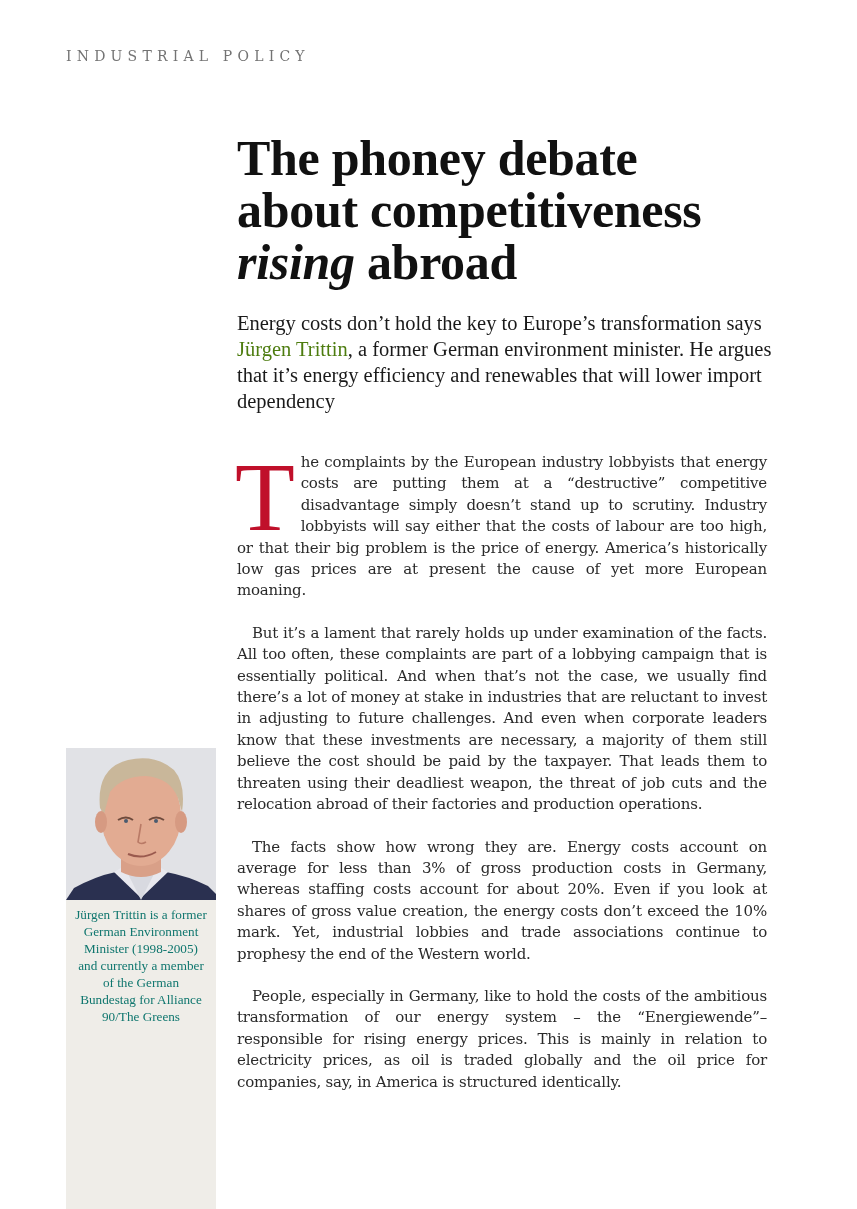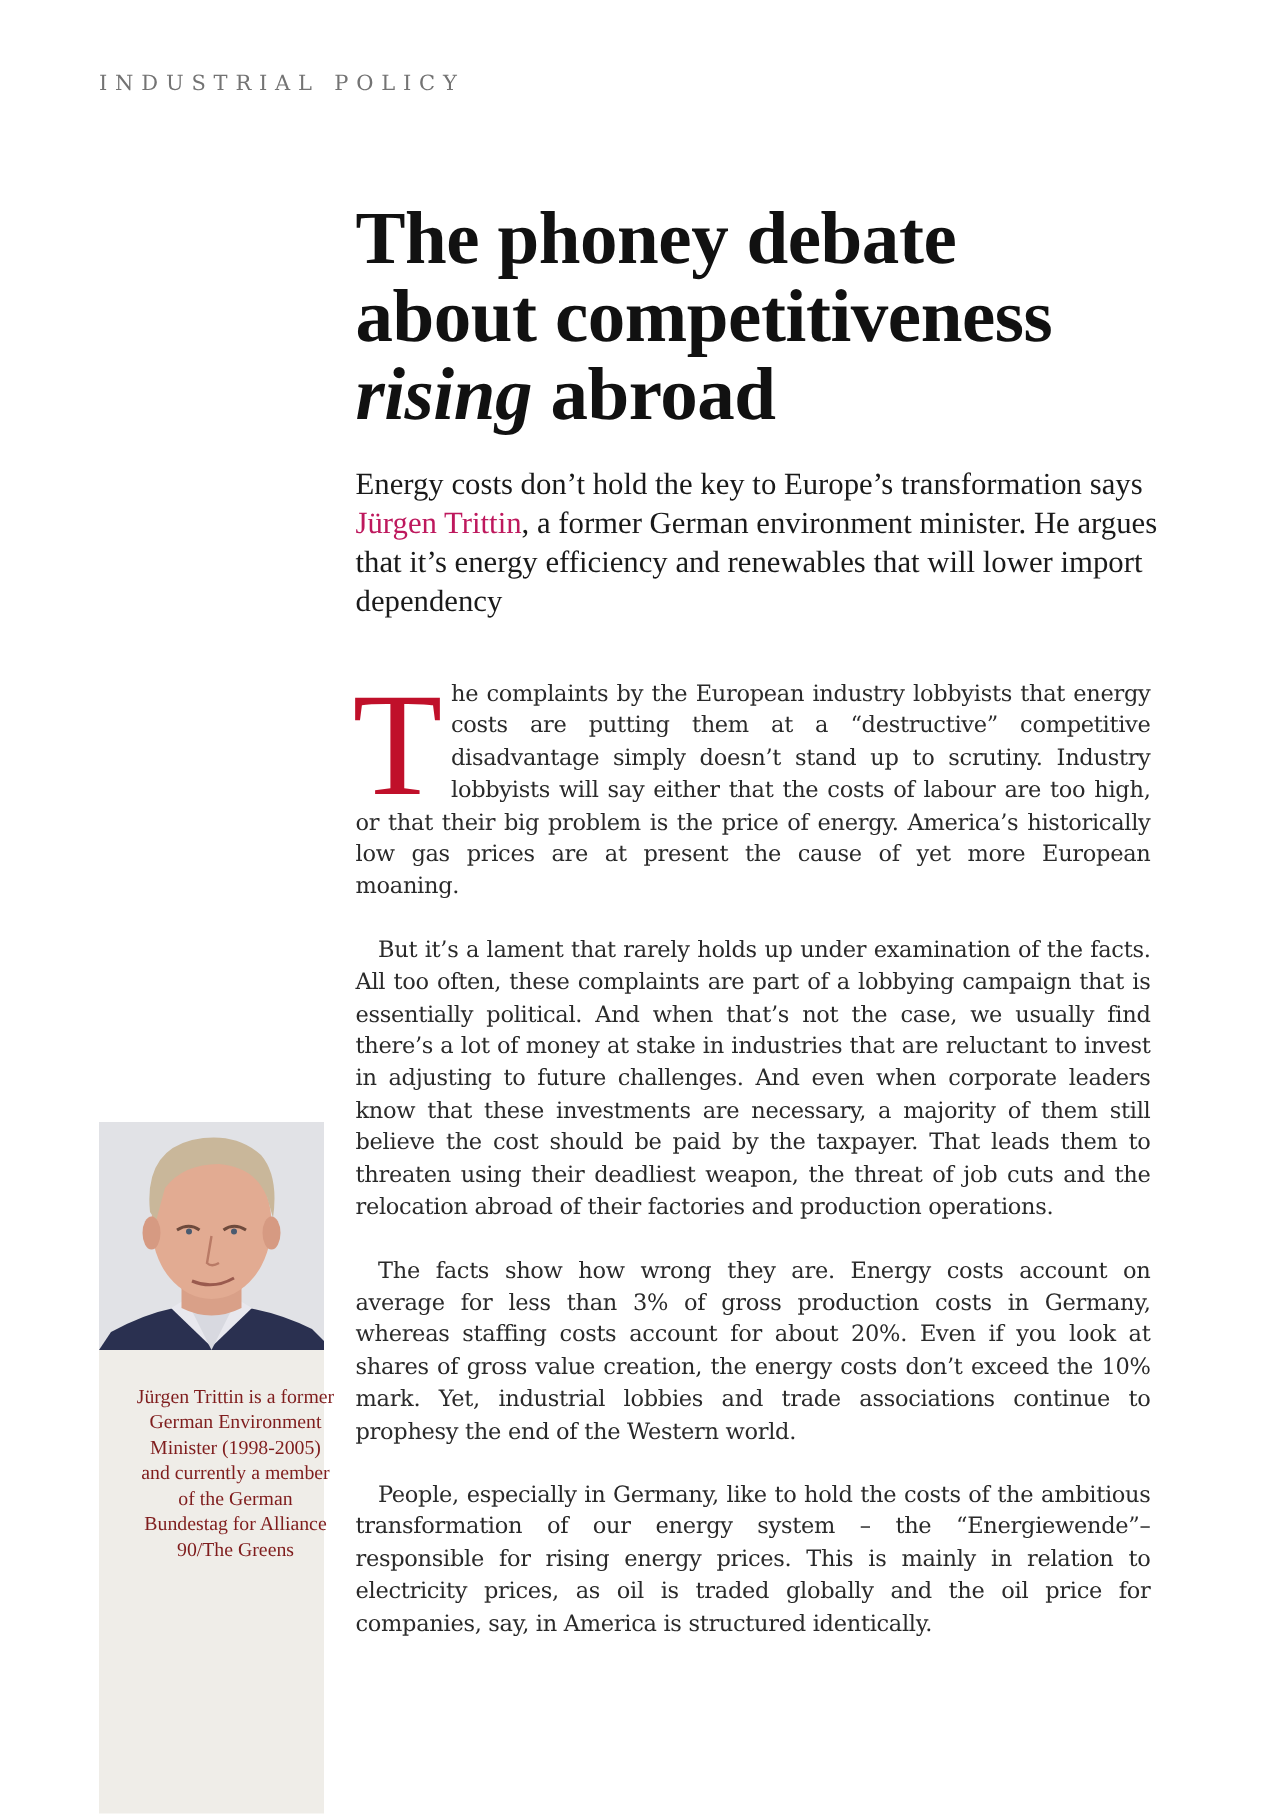--- a/index.html
+++ b/index.html
@@ -19,7 +19,7 @@
       position: absolute; left: 237px; top: 310px; width: 540px; margin: 0;
       font-family: "Liberation Serif", serif; font-size: 20.5px; line-height: 26px; color: #1a1a1a;
     }
-    .standfirst .author-name { color: #be185d; }
+    .standfirst .author-name { color: #4d7c0f; }
     .body-text {
       position: absolute; left: 237px; top: 452px; width: 530px;
       font-family: "DejaVu Serif", serif; font-size: 15px; line-height: 21.4px;

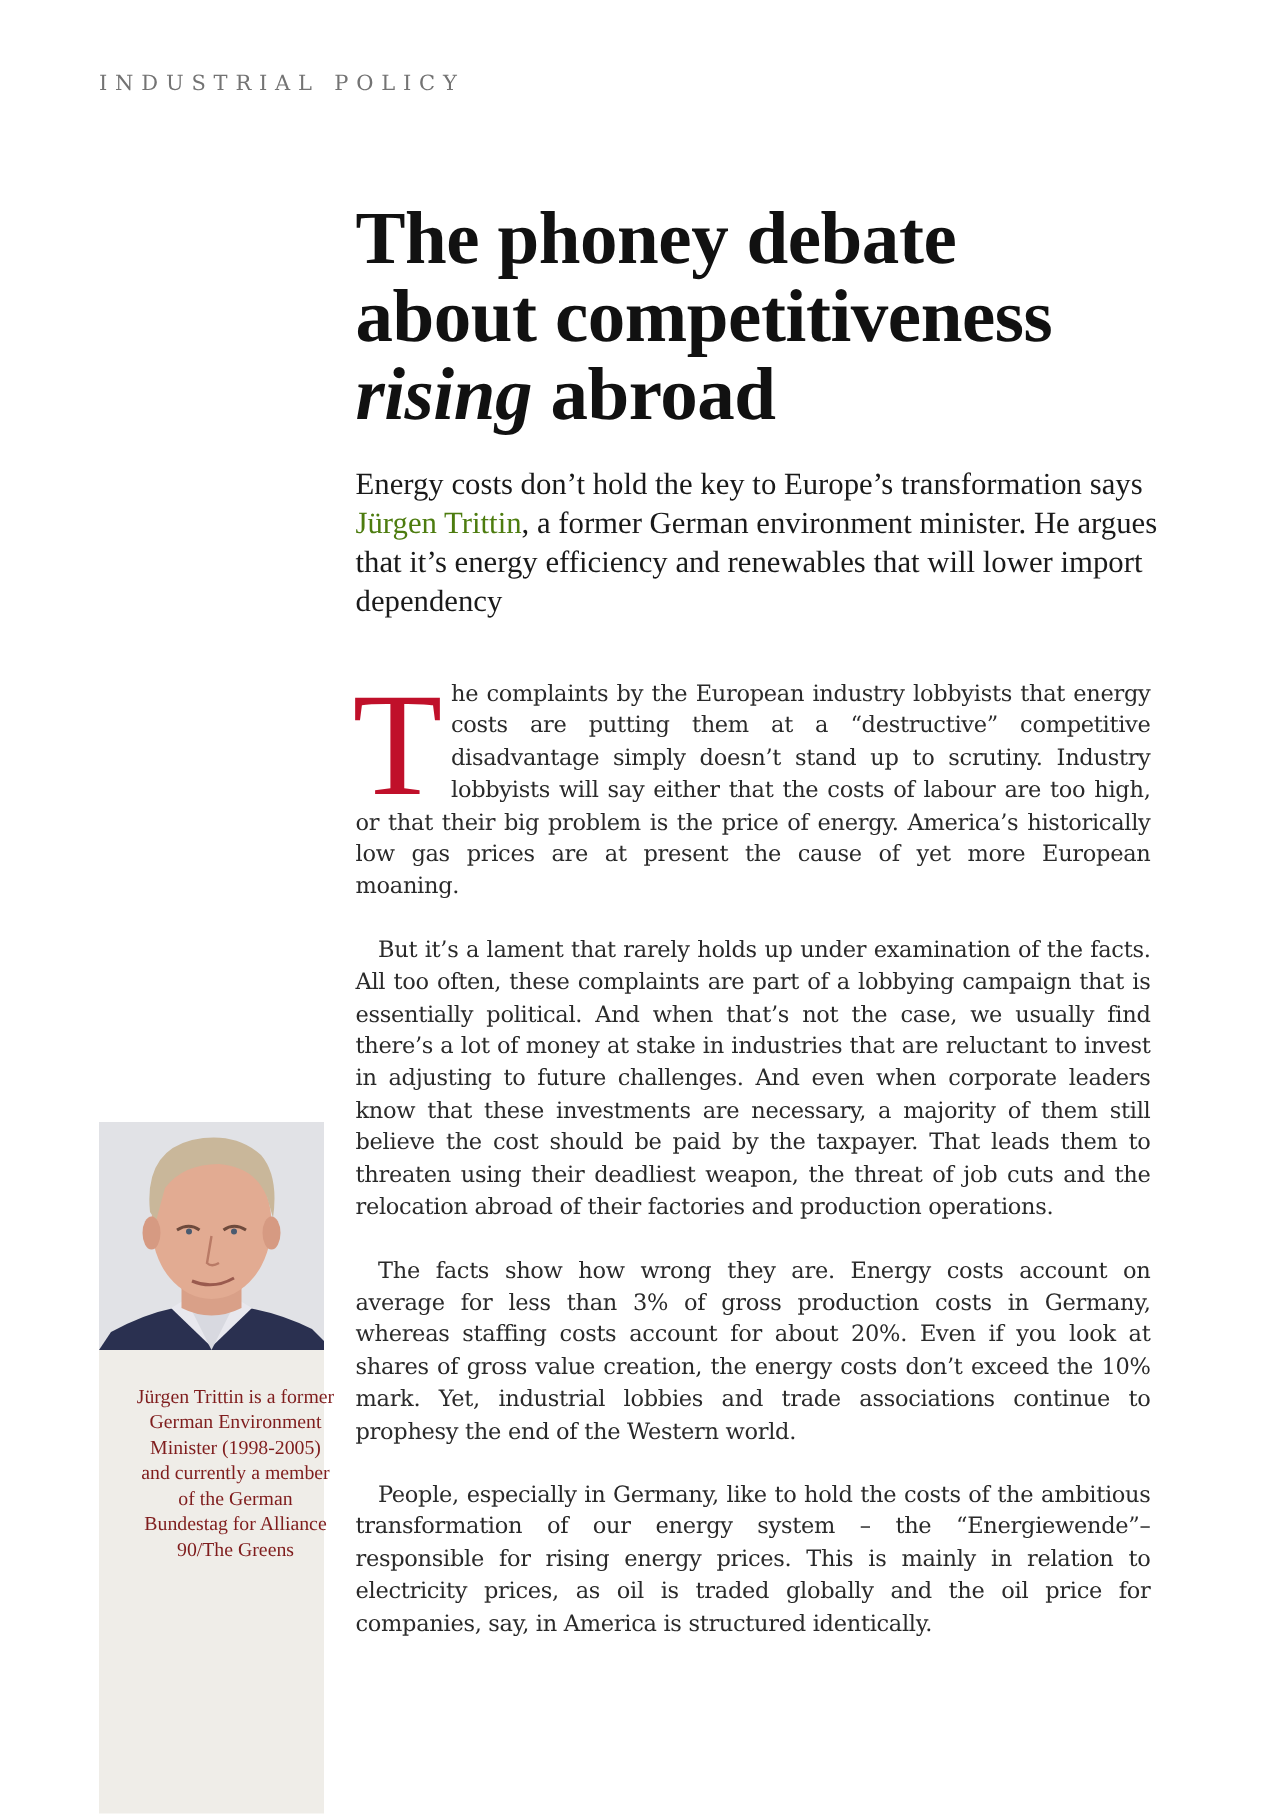--- a/index.html
+++ b/index.html
@@ -41,9 +41,9 @@
       background: linear-gradient(180deg, #e3e4e8 0%, #dcdde2 100%); overflow: hidden;
     }
     .bio {
-      position: absolute; left: 0; top: 158px; width: 150px; margin: 16px;
+      position: absolute; left: 0; top: 158px; width: 150px; margin: 0;
       font-family: "Liberation Serif", serif; font-size: 13.2px; line-height: 17px;
-      text-align: center; color: #7f1d1d; padding: 0 8px; box-sizing: border-box;
+      text-align: center; color: #0f766e; padding: 0 8px; box-sizing: border-box;
     }
   </style>
 </head>

